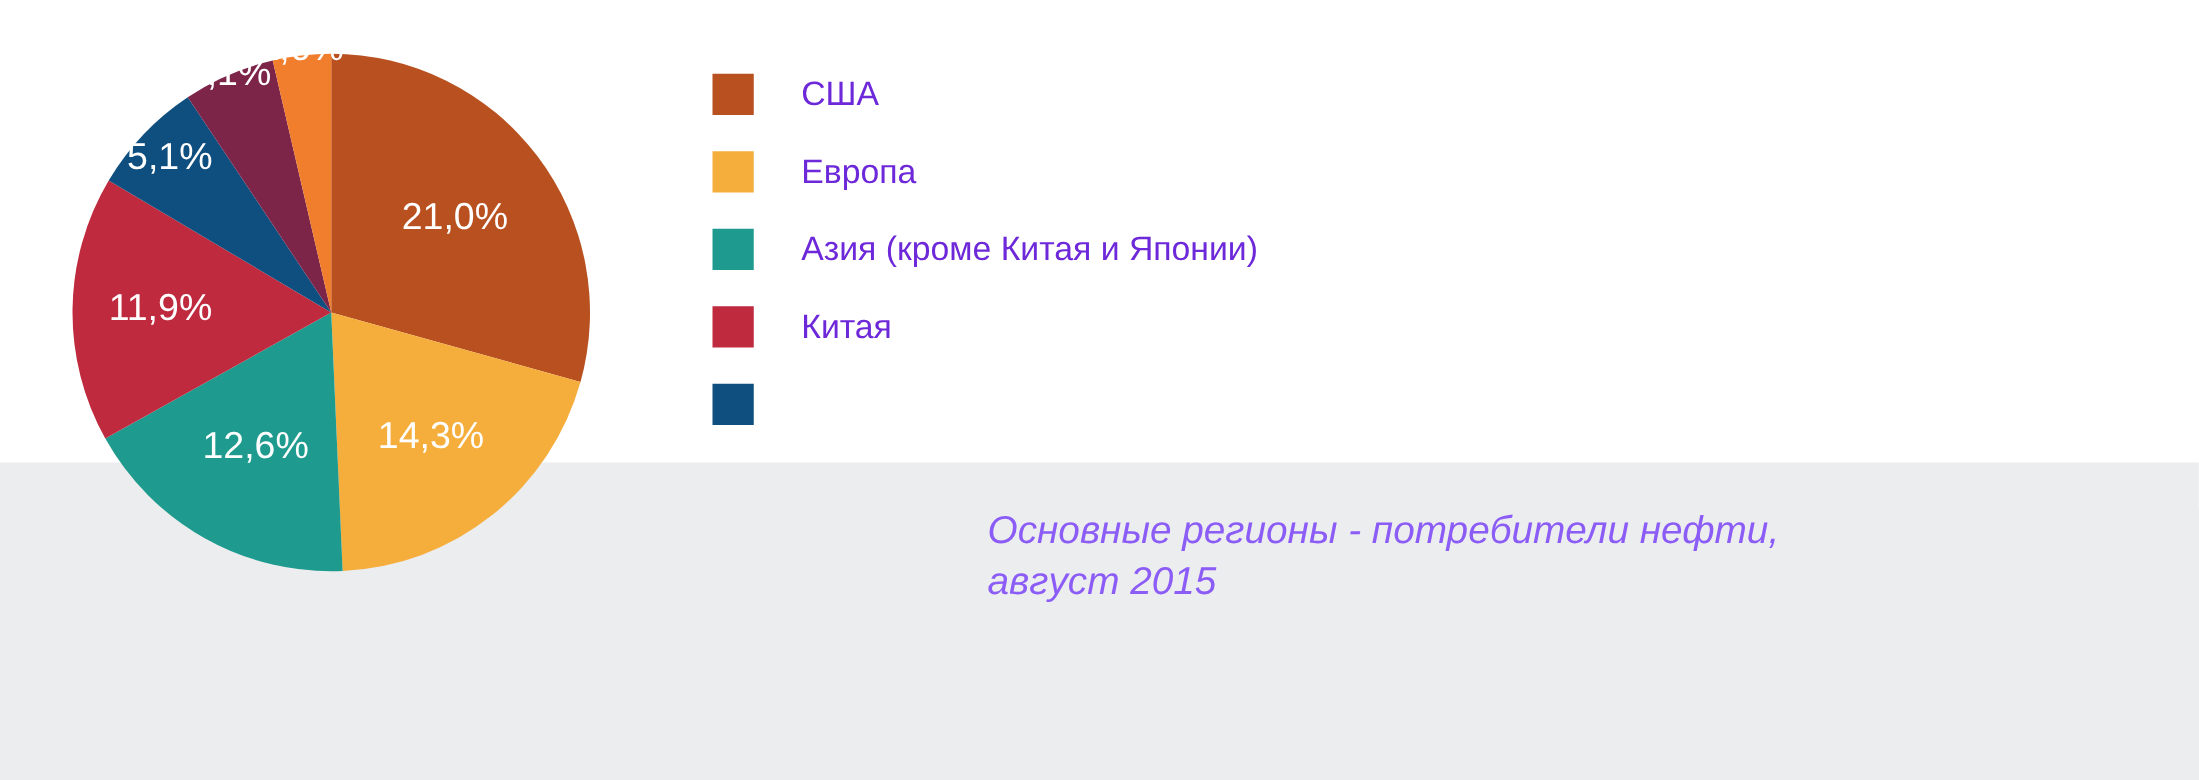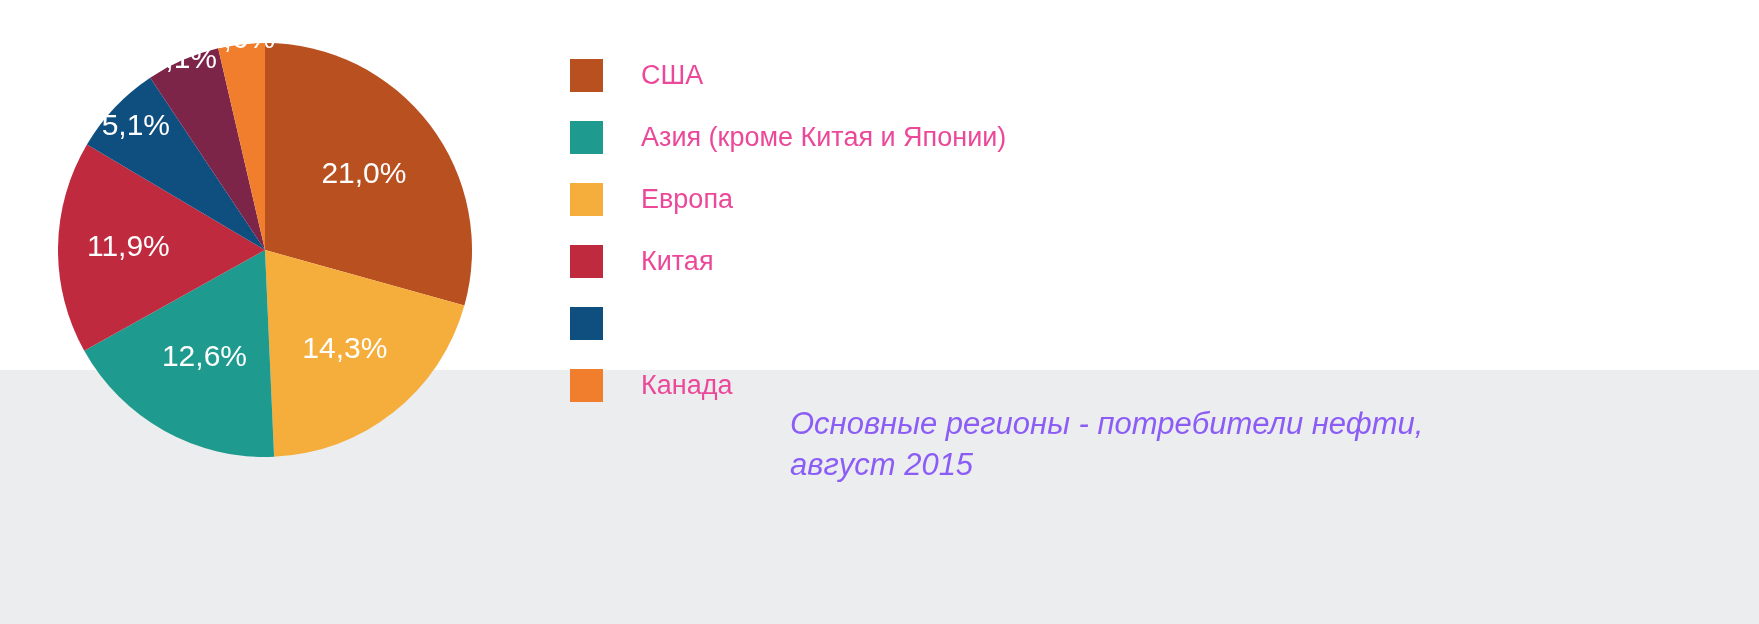--- a/index.html
+++ b/index.html
@@ -68,7 +68,7 @@
   .legend-label {
     margin-left: 38px;
     font-size: 27px;
-    color: #ec4899;
+    color: #6d28d9;
     white-space: nowrap;
     line-height: 1;
   }

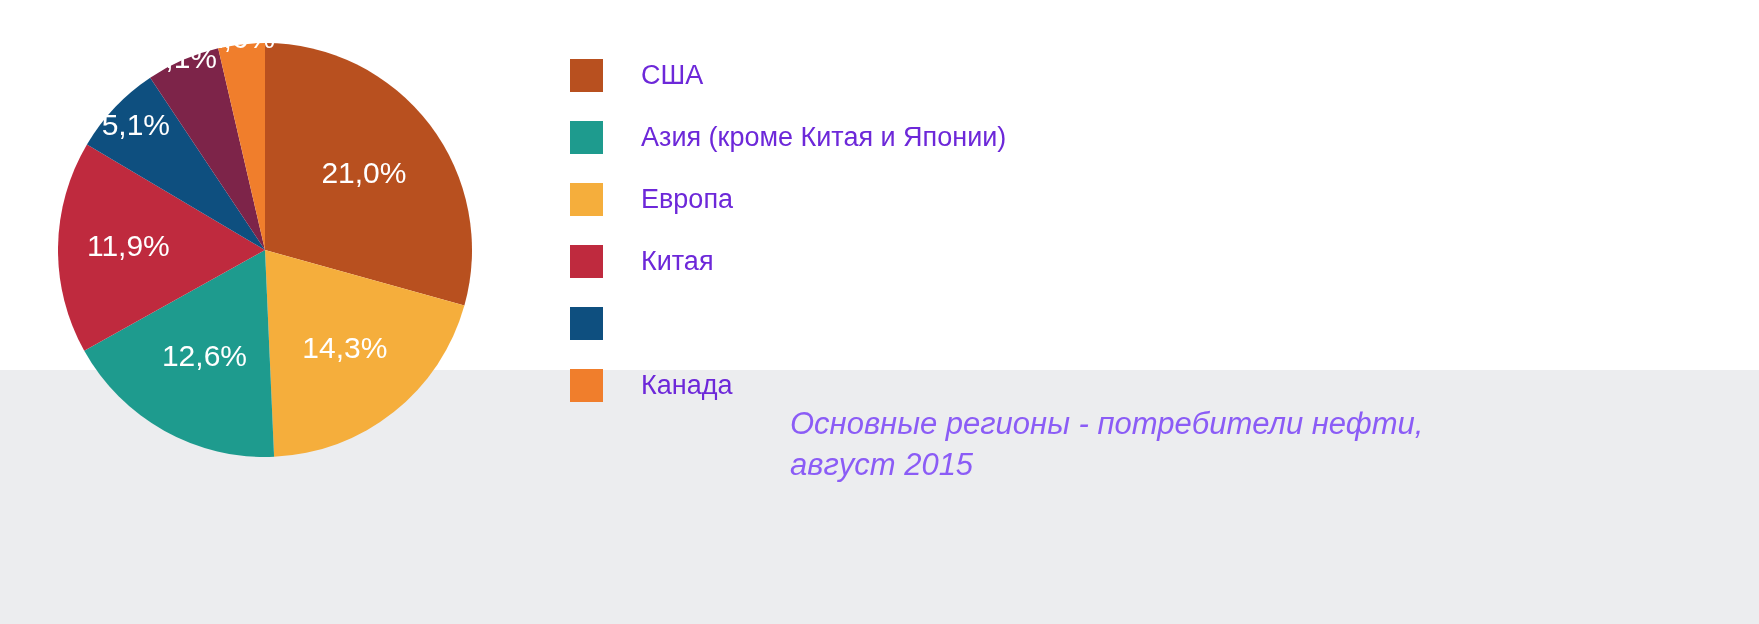--- a/index.html
+++ b/index.html
@@ -119,12 +119,12 @@
     <span class="legend-label">США</span>
   </div>
   <div class="legend-row">
+    <span class="legend-swatch" style="background: rgb(245, 174, 60);"></span>
+    <span class="legend-label">Европа</span>
+  </div>
+  <div class="legend-row">
     <span class="legend-swatch" style="background: rgb(30, 155, 142);"></span>
     <span class="legend-label">Азия (кроме Китая и Японии)</span>
-  </div>
-  <div class="legend-row">
-    <span class="legend-swatch" style="background: rgb(245, 174, 60);"></span>
-    <span class="legend-label">Европа</span>
   </div>
   <div class="legend-row">
     <span class="legend-swatch" style="background: rgb(191, 42, 62);"></span>

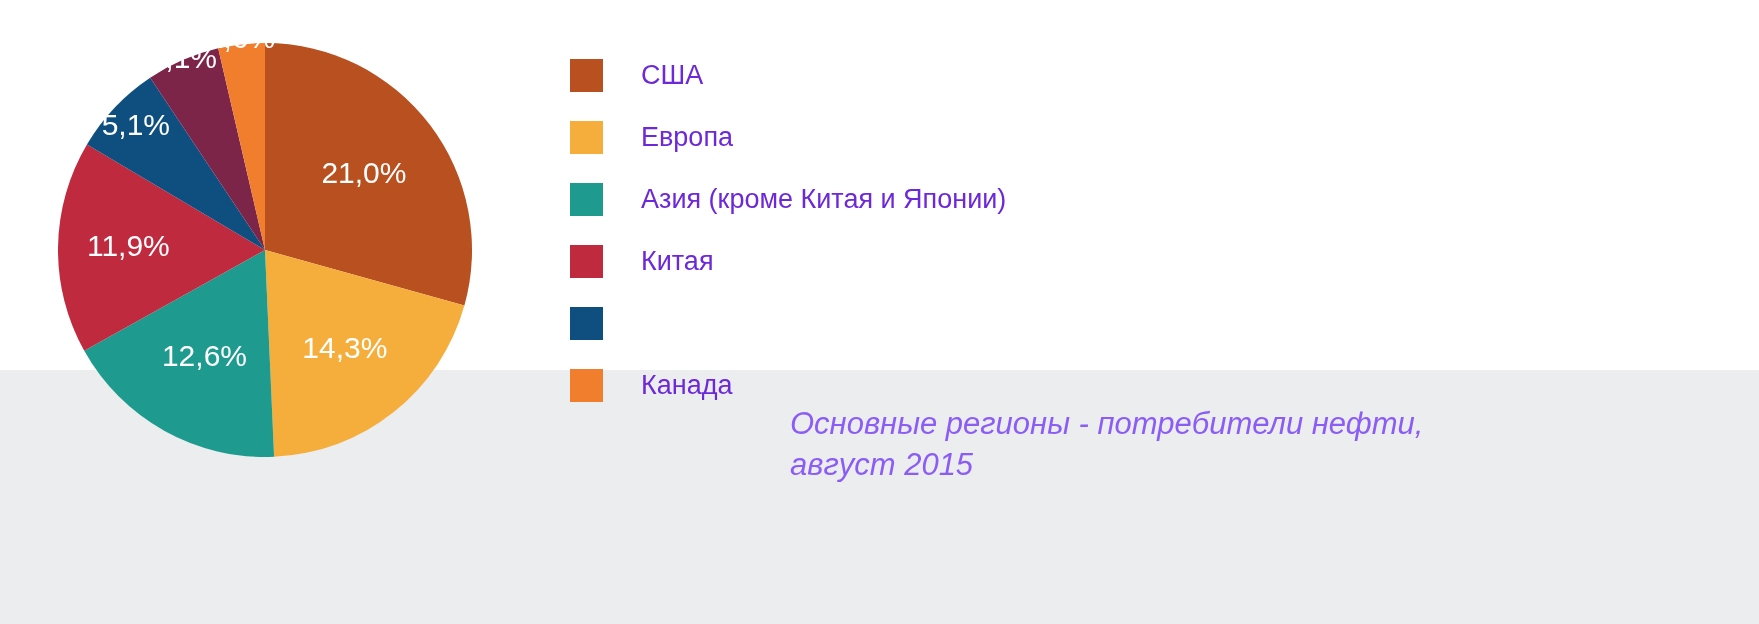--- a/index.html
+++ b/index.html
@@ -133,10 +133,6 @@
   <div class="legend-row">
     <span class="legend-swatch" style="background: rgb(14, 79, 127);"></span>
   </div>
-  <div class="legend-row">
-    <span class="legend-swatch" style="background: rgb(240, 126, 44);"></span>
-    <span class="legend-label">Канада</span>
-  </div>
 </div>
 
 <div id="caption">

